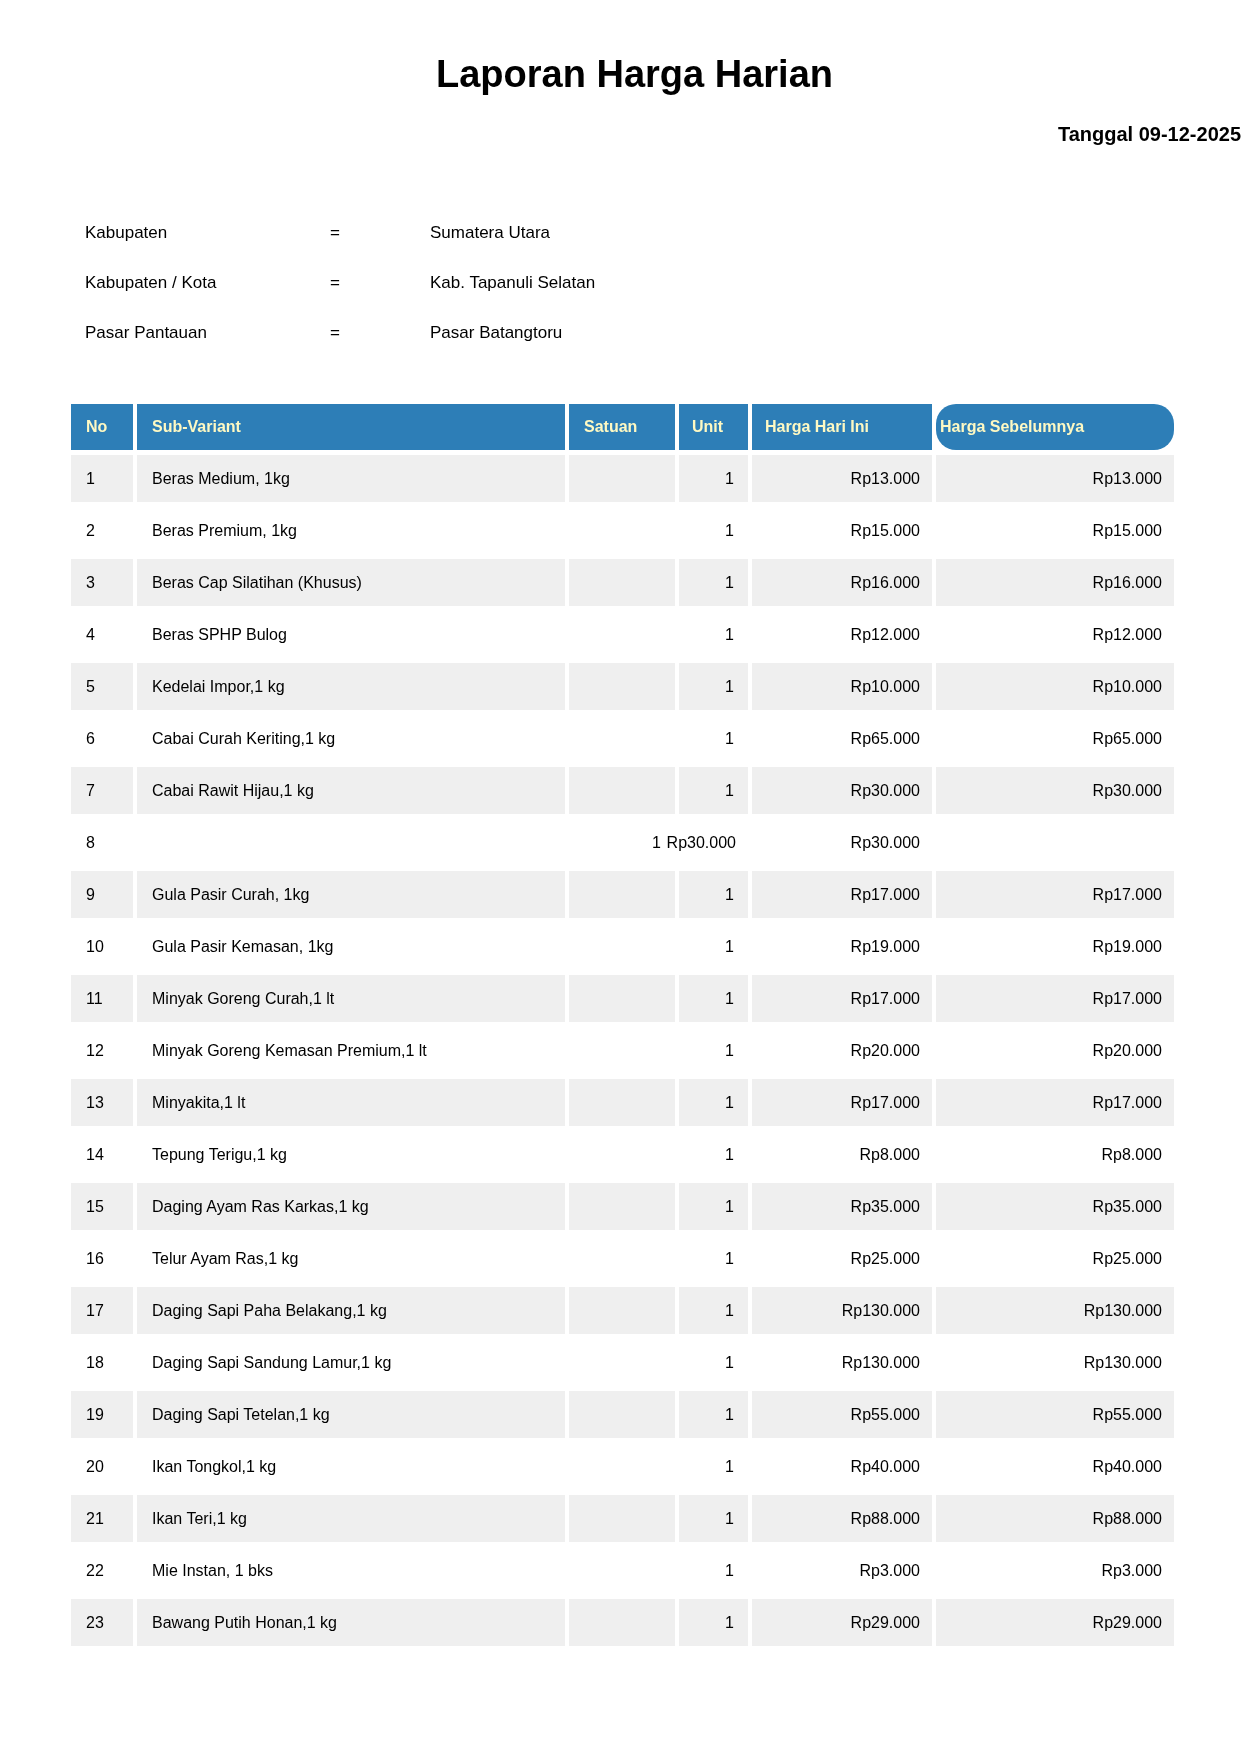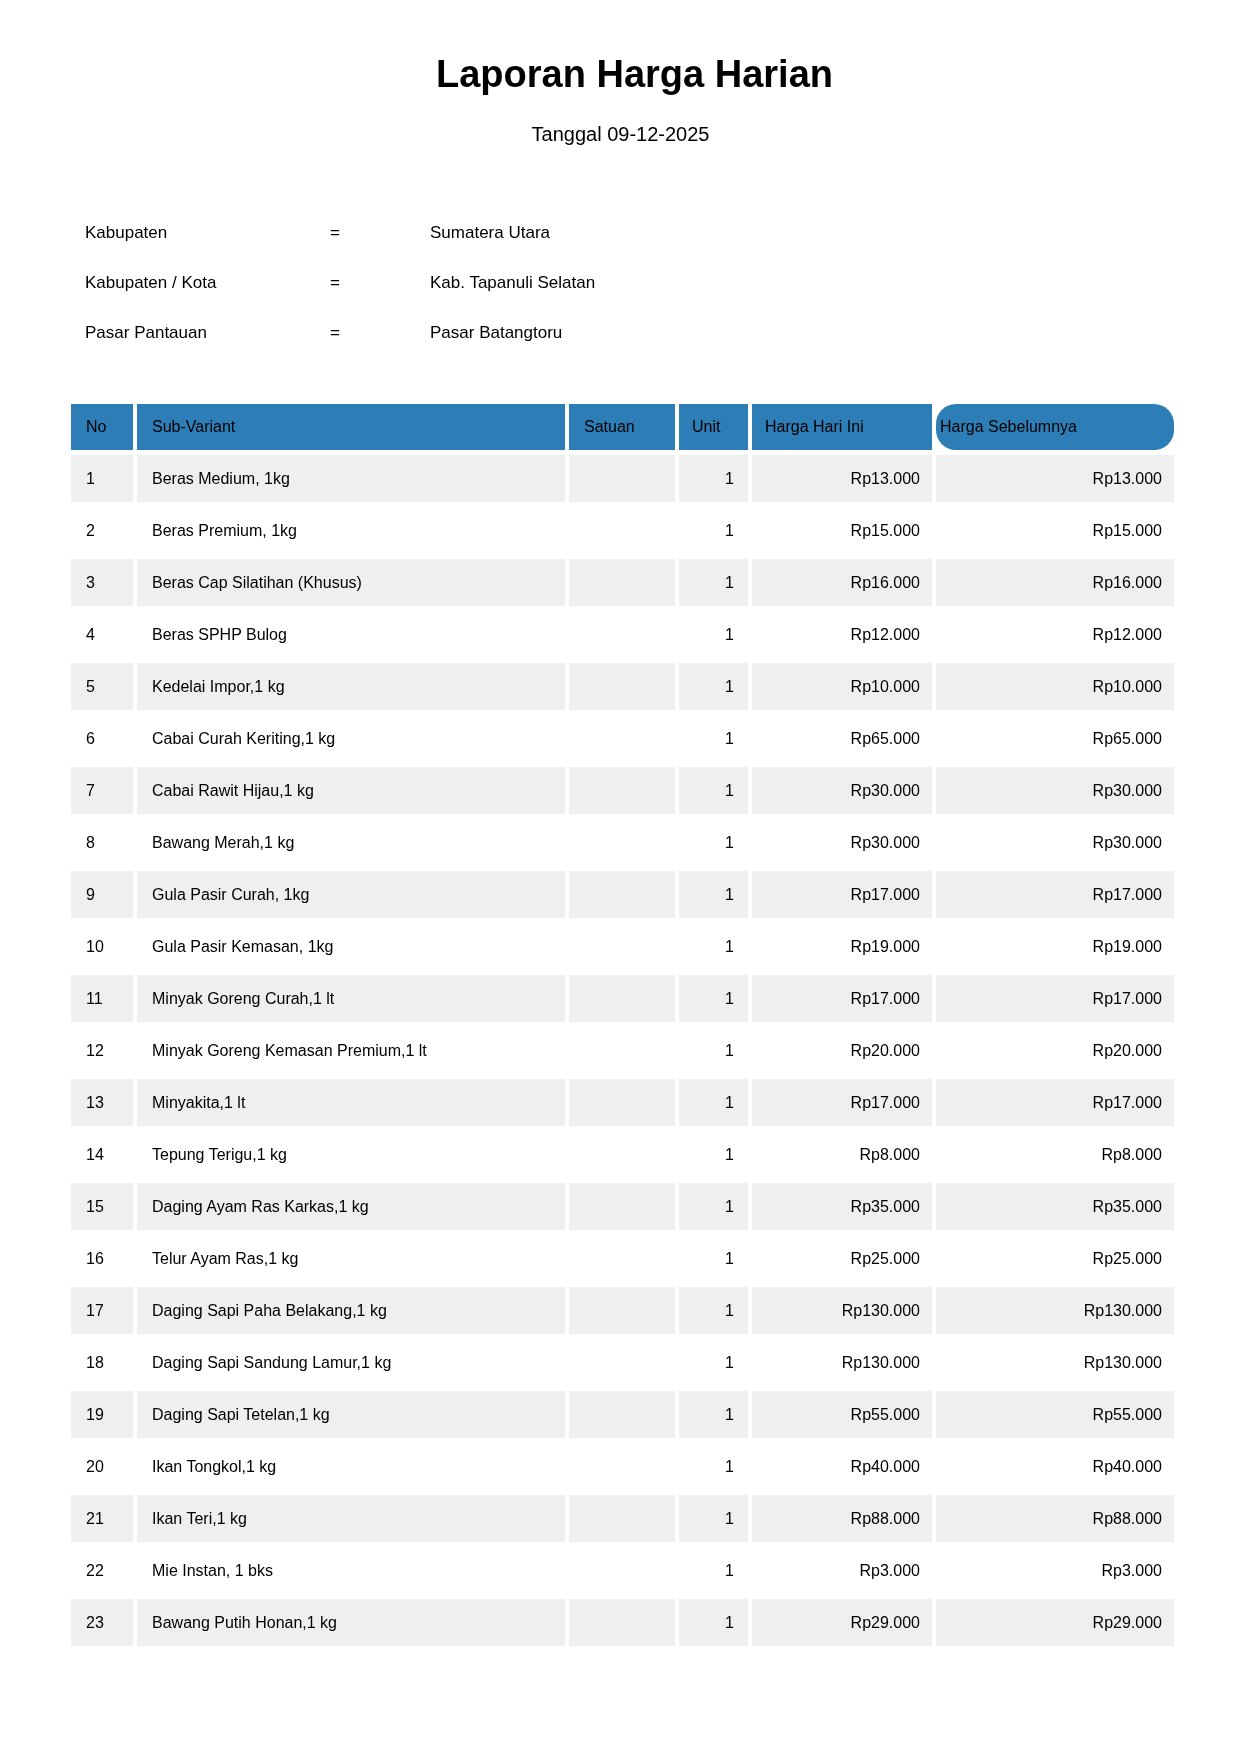--- a/index.html
+++ b/index.html
@@ -19,9 +19,9 @@
   }
   .page-subtitle{
     margin:26px 0 0 0;
-    text-align:center;
+    text-align:right;
     font-size:20px;
-    font-weight:normal;
+    font-weight:bold;
     line-height:24px;
   }
   .info-block{

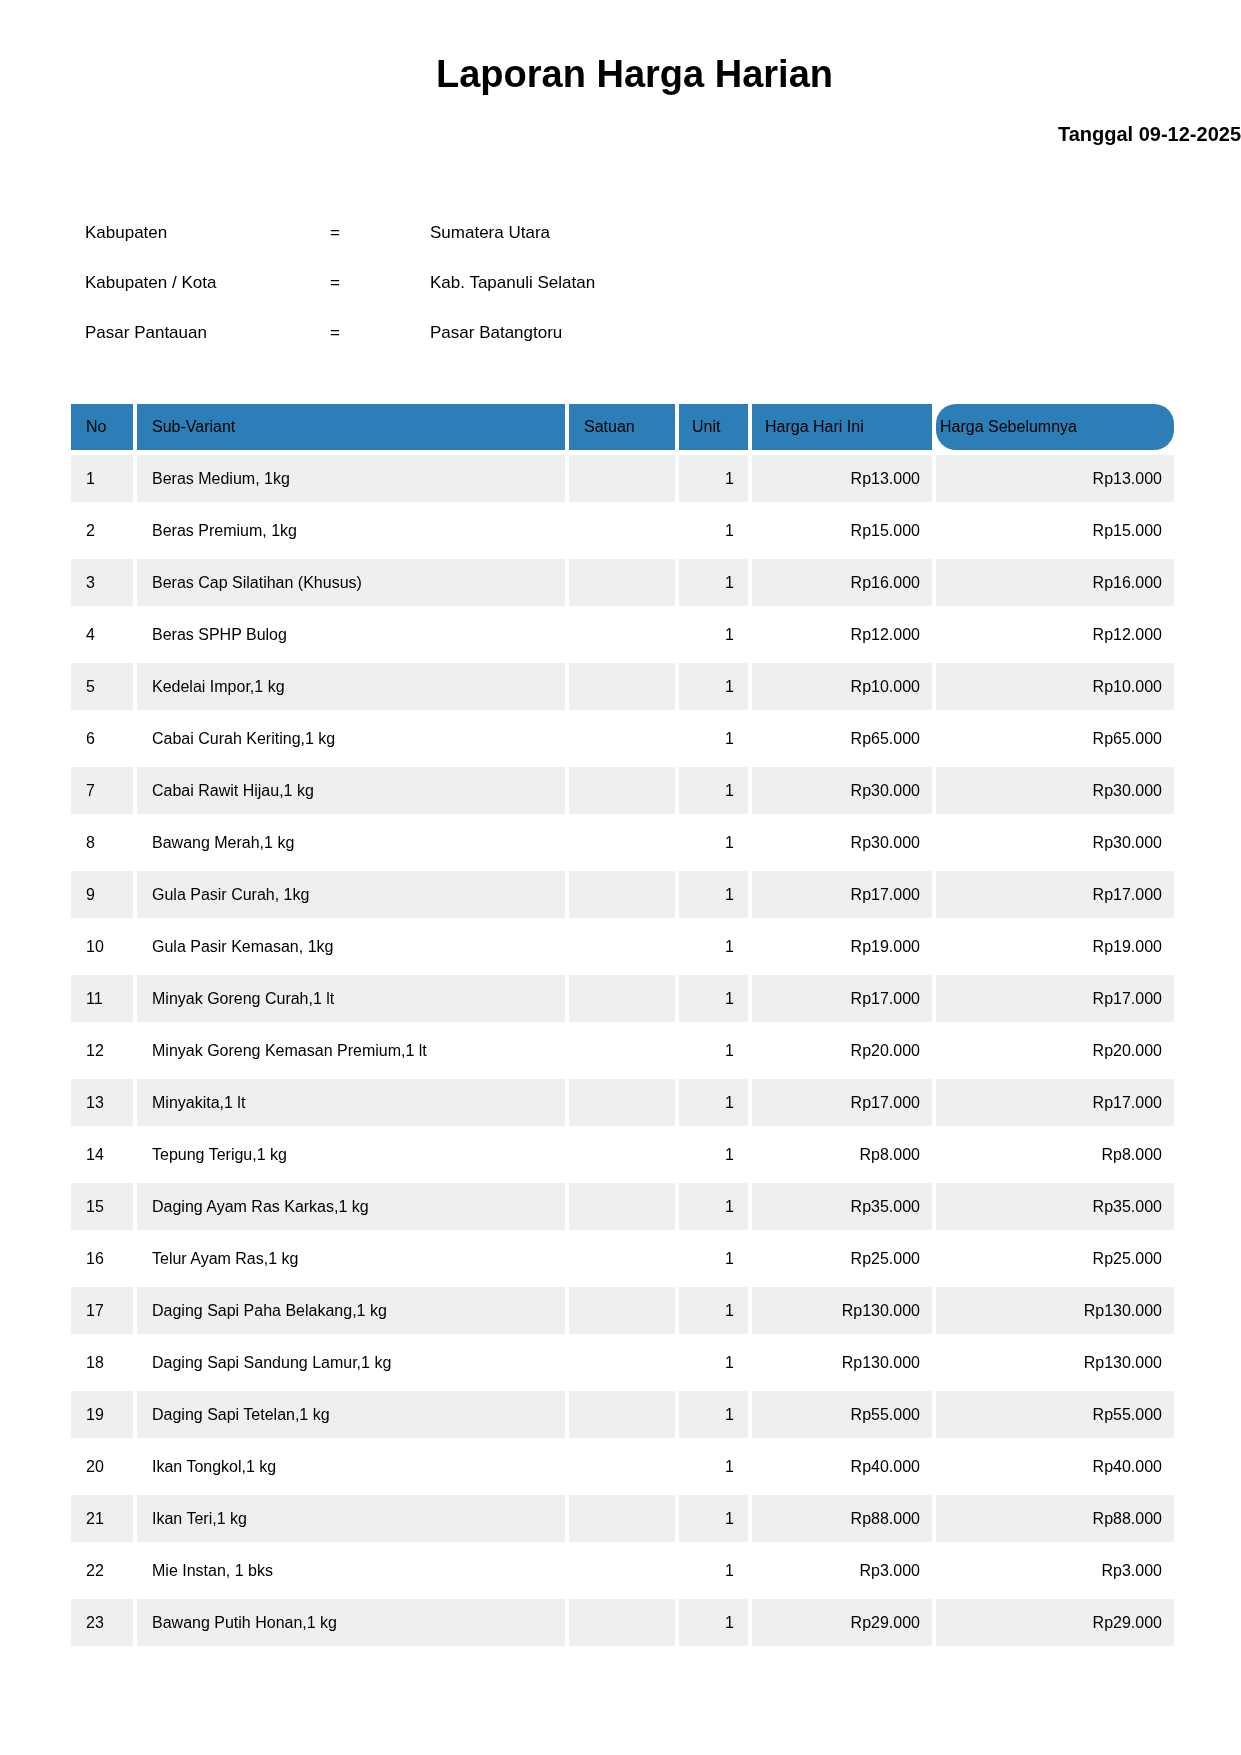--- a/index.html
+++ b/index.html
@@ -59,8 +59,8 @@
   .thead .cell{
     height:46px;
     background:#2d7eb7;
-    color:#000000;
-    font-weight:normal;
+    color:#fef9c3;
+    font-weight:bold;
   }
   .tbody .trow:nth-child(odd) .cell{
     background:#efefef;

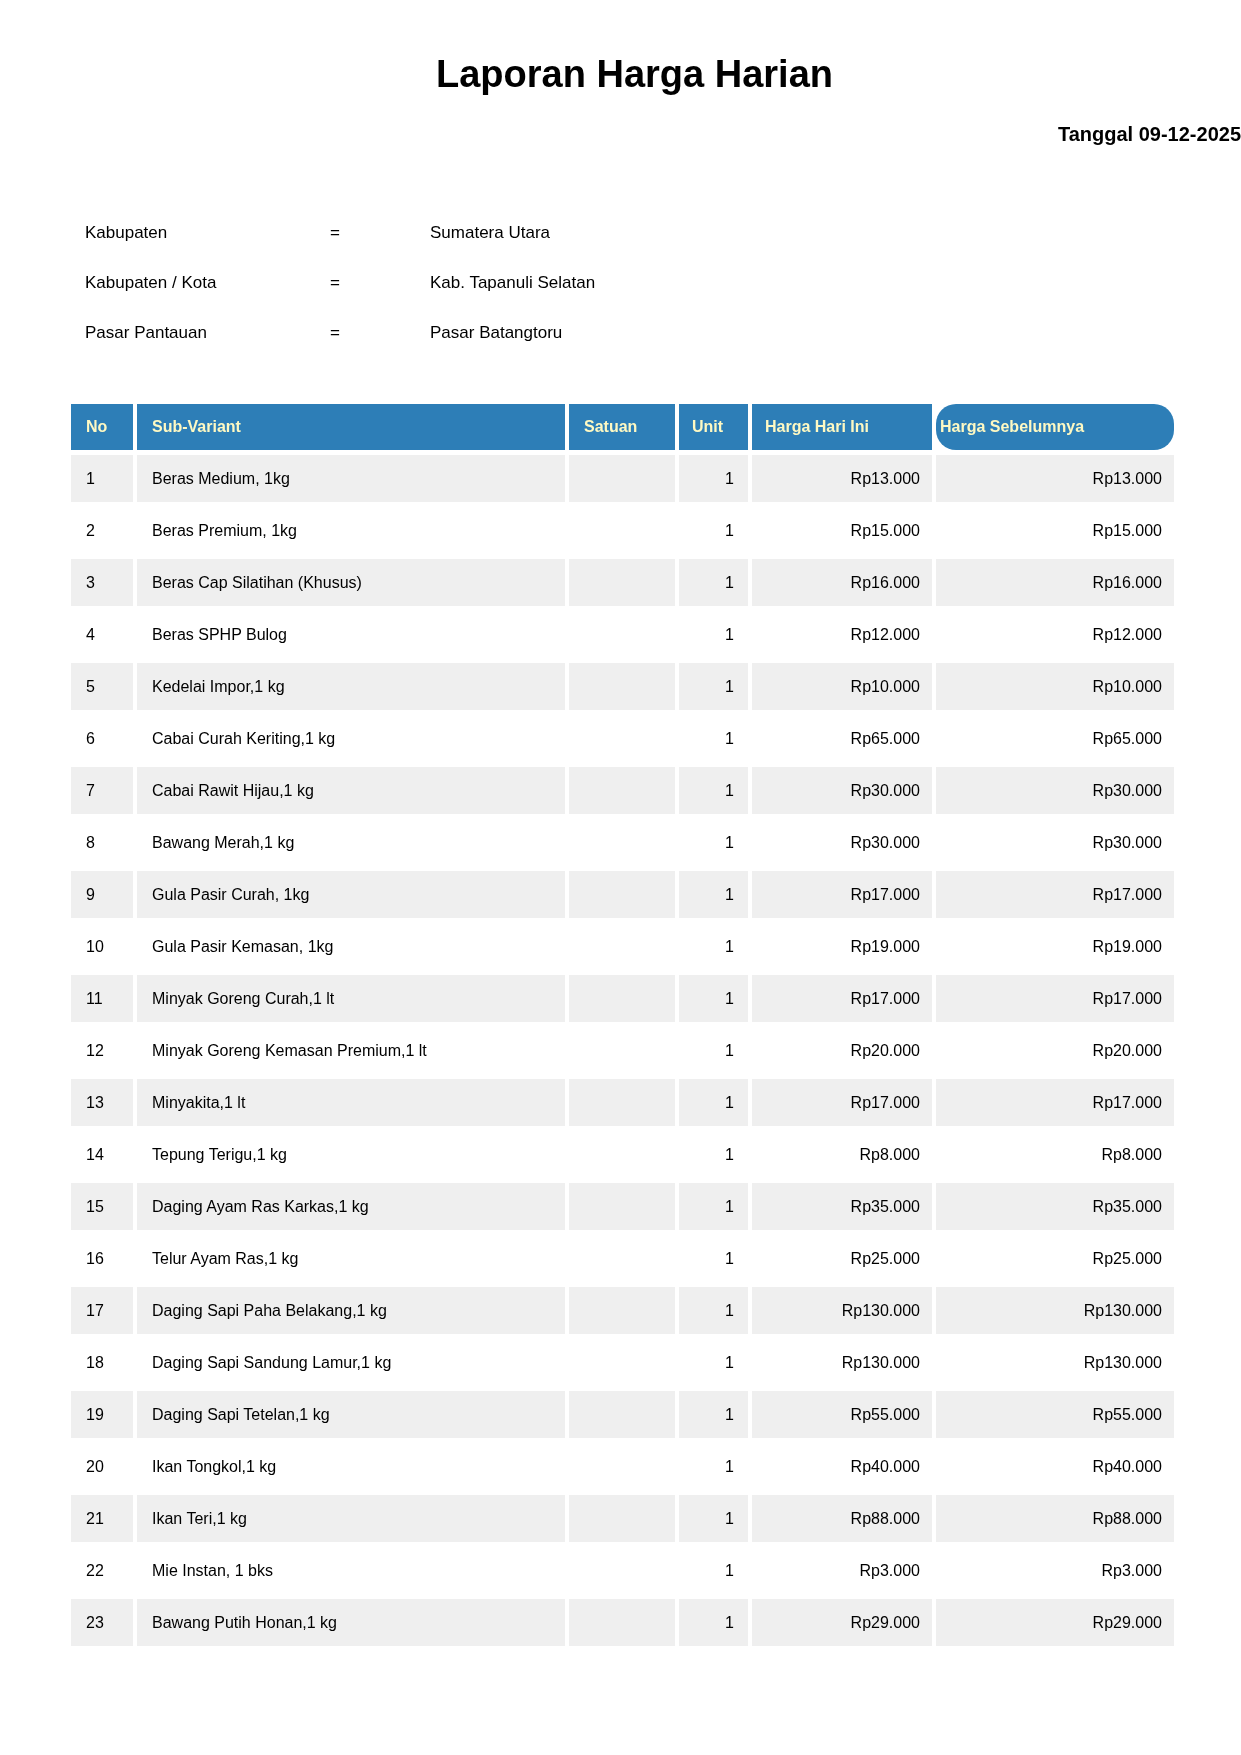--- a/index.html
+++ b/index.html
@@ -169,7 +169,6 @@
       </div>
       <div class="trow">
         <div class="cell c0">8</div>
-        <div class="cell c1">Bawang Merah,1 kg</div>
         <div class="cell c2"></div>
         <div class="cell c3">1</div>
         <div class="cell c4">Rp30.000</div>

